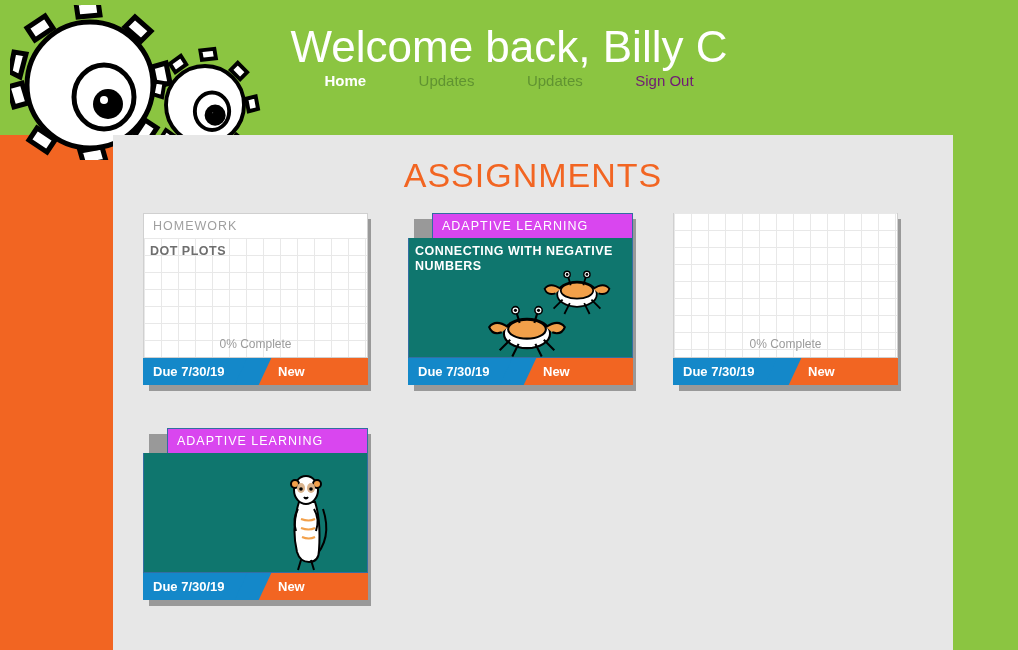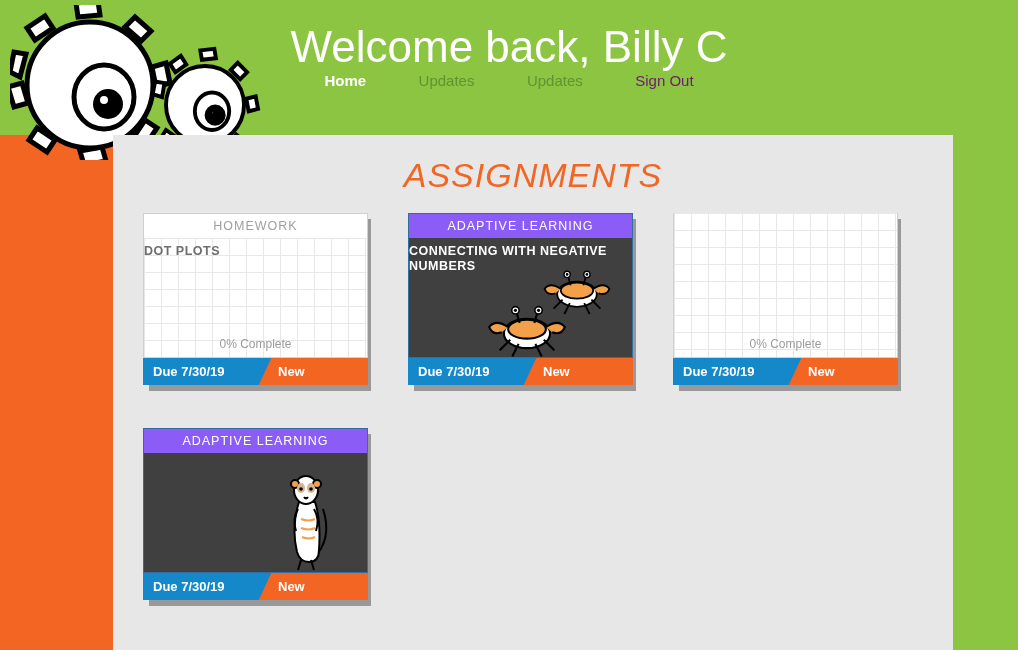--- a/index.html
+++ b/index.html
@@ -83,7 +83,6 @@
     text-align:center;
     letter-spacing:1px;
     margin:6px 0 18px 0;
-    font-style:italic;
   }
 
   .cards {

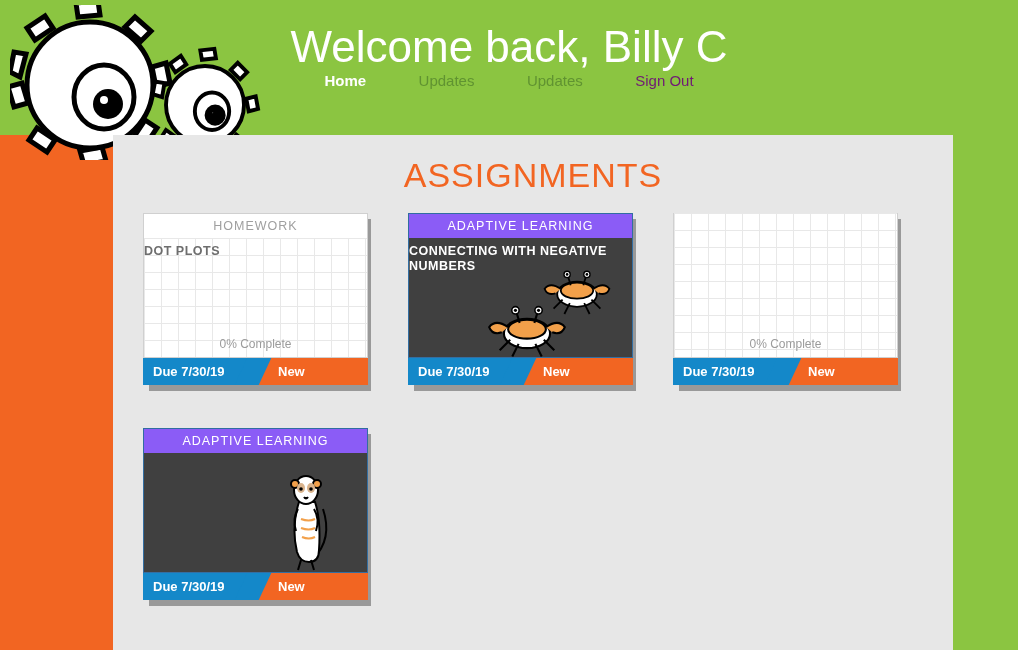--- a/index.html
+++ b/index.html
@@ -126,7 +126,6 @@
     padding:5px 9px 5px 9px;
     border:1px solid #d0d0d0;
     border-bottom:none;
-    text-align:center;
   }
   .card.blue .cat {
     background:#8b5cf6;

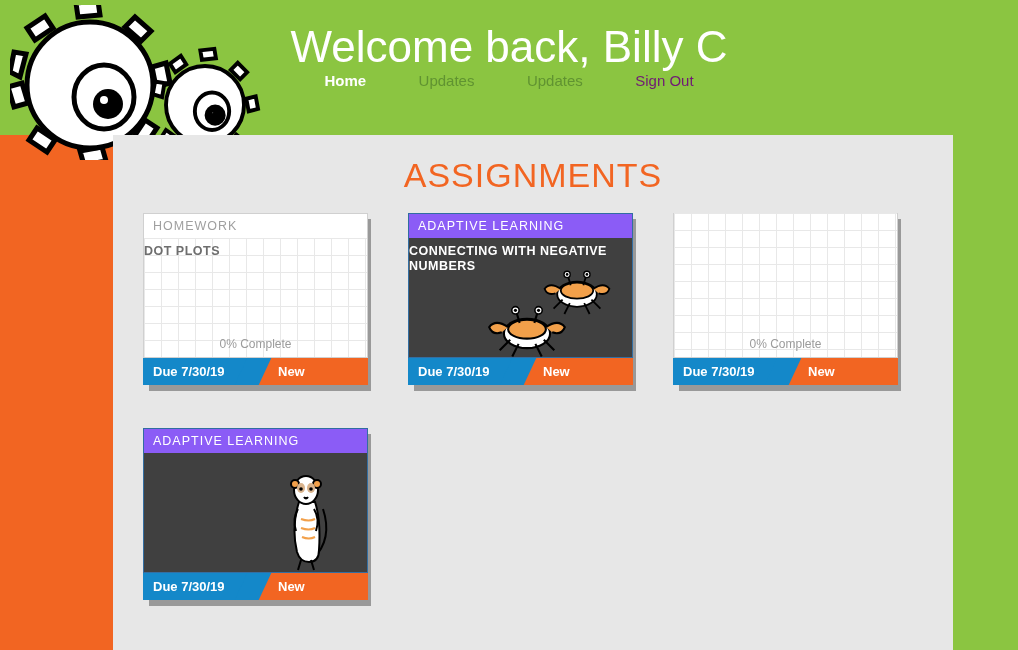--- a/index.html
+++ b/index.html
@@ -128,10 +128,11 @@
     border-bottom:none;
   }
   .card.blue .cat {
-    background:#8b5cf6;
+    background:#d946ef;
     color:#fff;
     border:1px solid #316da1;
     border-bottom:none;
+    margin-left:24px;
   }
 
   .card .body {

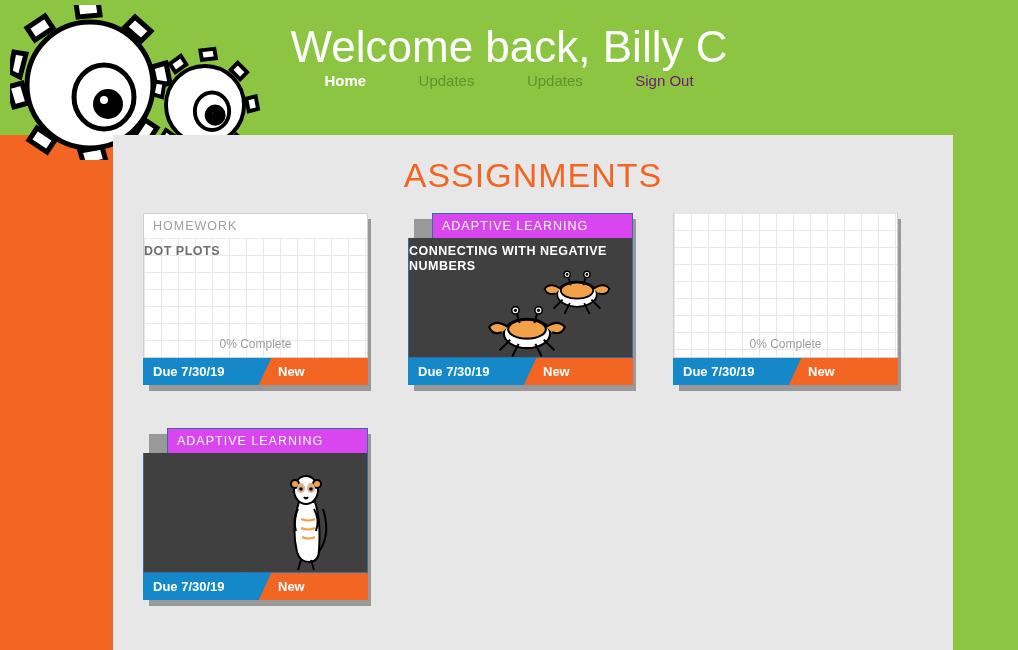--- a/index.html
+++ b/index.html
@@ -146,7 +146,7 @@
       linear-gradient(#e8e8e8 1px, transparent 1px),
       linear-gradient(90deg, #e8e8e8 1px, transparent 1px);
     background-size:17px 17px;
-    padding:6px 10px 0 0;
+    padding:6px 10px 0 6px;
     overflow:hidden;
   }
   .card.blue .body {

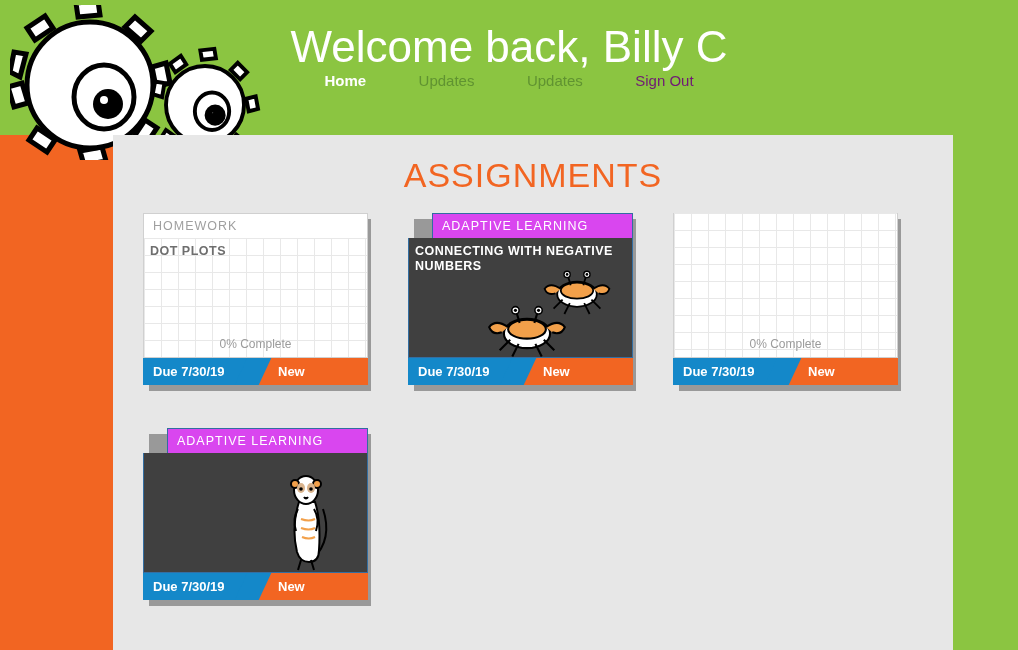--- a/index.html
+++ b/index.html
@@ -150,7 +150,7 @@
     overflow:hidden;
   }
   .card.blue .body {
-    background:#404040;
+    background:#0f766e;
     border:1px solid #336ea2;
     border-top:none;
     background-image:none;

